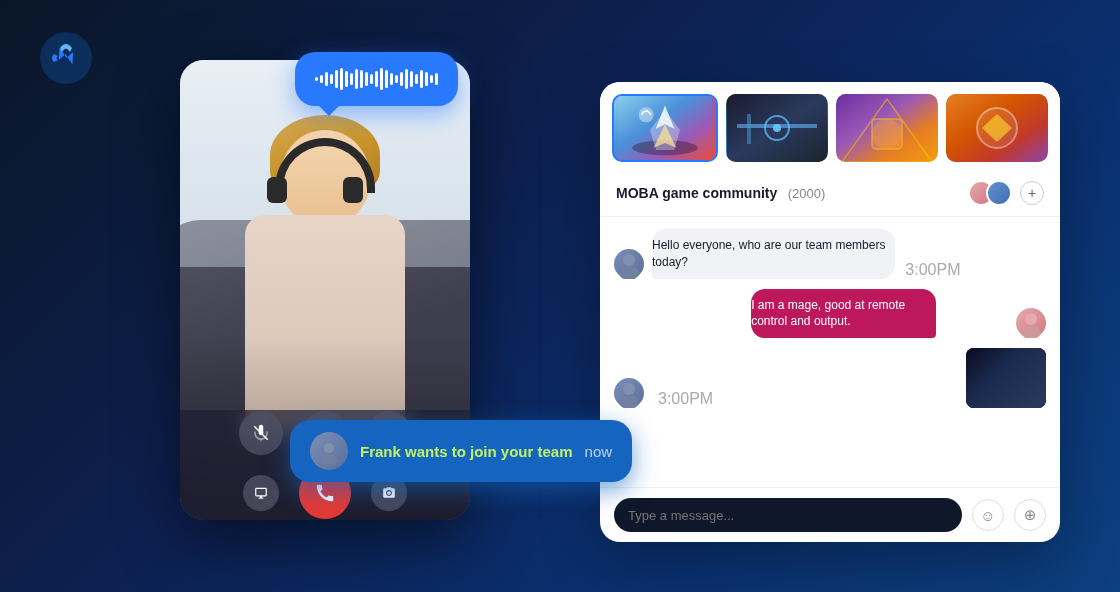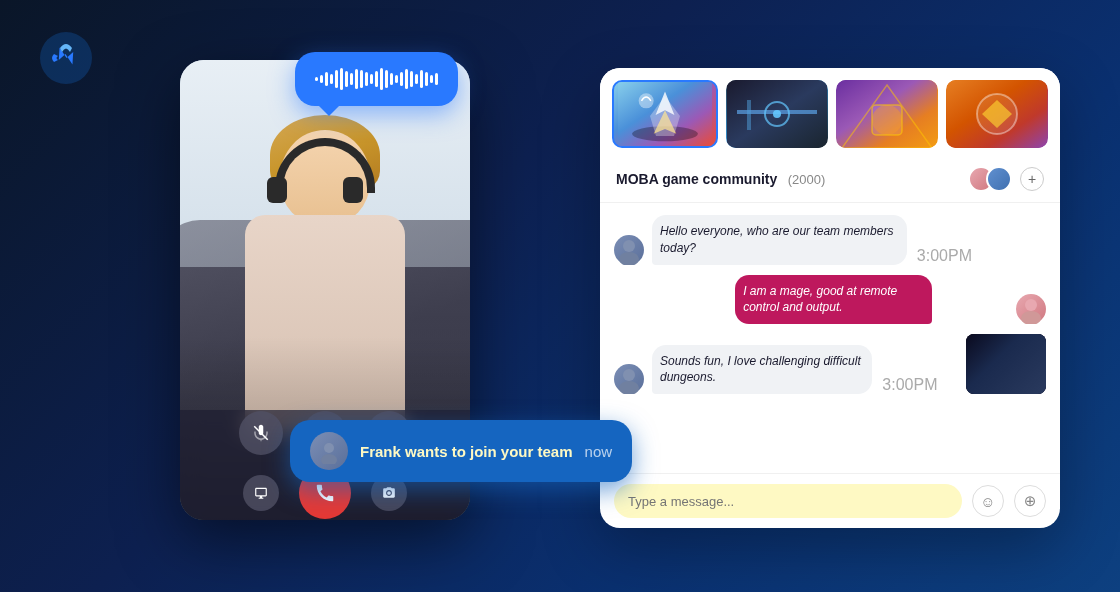--- a/index.html
+++ b/index.html
@@ -273,7 +273,7 @@
     .chat-panel {
       position: absolute;
       right: 60px;
-      top: 68px;
+      top: 82px;
       width: 460px;
       height: 460px;
       background: white;

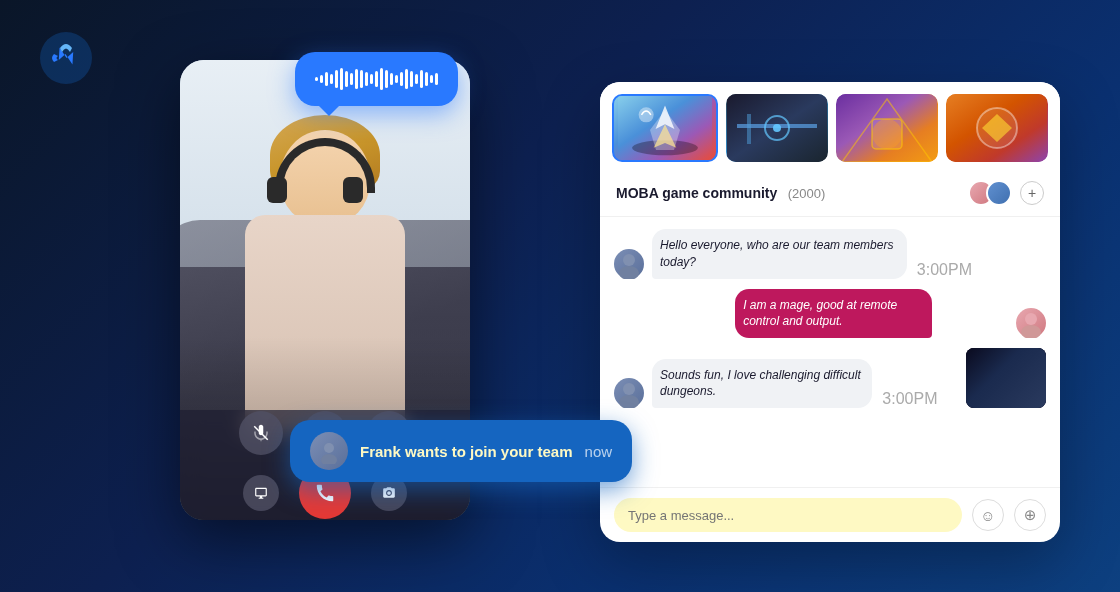--- a/index.html
+++ b/index.html
@@ -418,12 +418,11 @@
 
     .msg-bubble {
       max-width: 72%;
-      padding: 8px 8px;
+      padding: 8px 0;
       border-radius: 14px;
       font-size: 12px;
       line-height: 1.4;
       position: relative;
-      font-style: italic;
     }
 
     .msg-bubble.left {

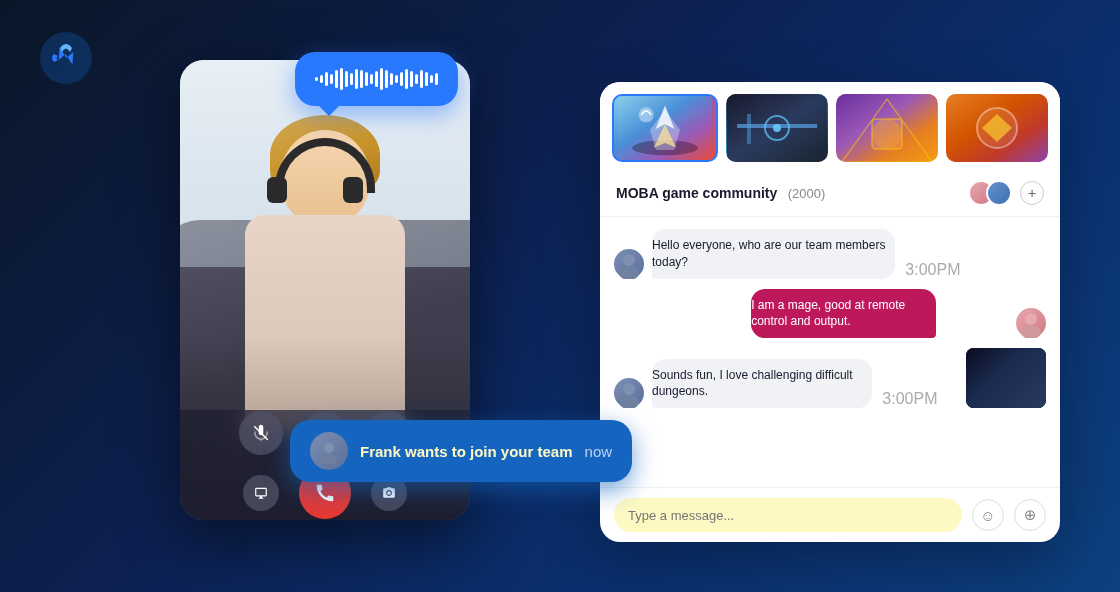--- a/index.html
+++ b/index.html
@@ -798,9 +798,6 @@
         </div>
         <div class="msg-content-wrap">
           <div class="msg-body-row">
-            <div class="msg-bubble left">
-              <span>Sounds fun, I love challenging difficult dungeons.</span>
-            </div>
             <span class="msg-time">3:00PM</span>
           </div>
         </div>

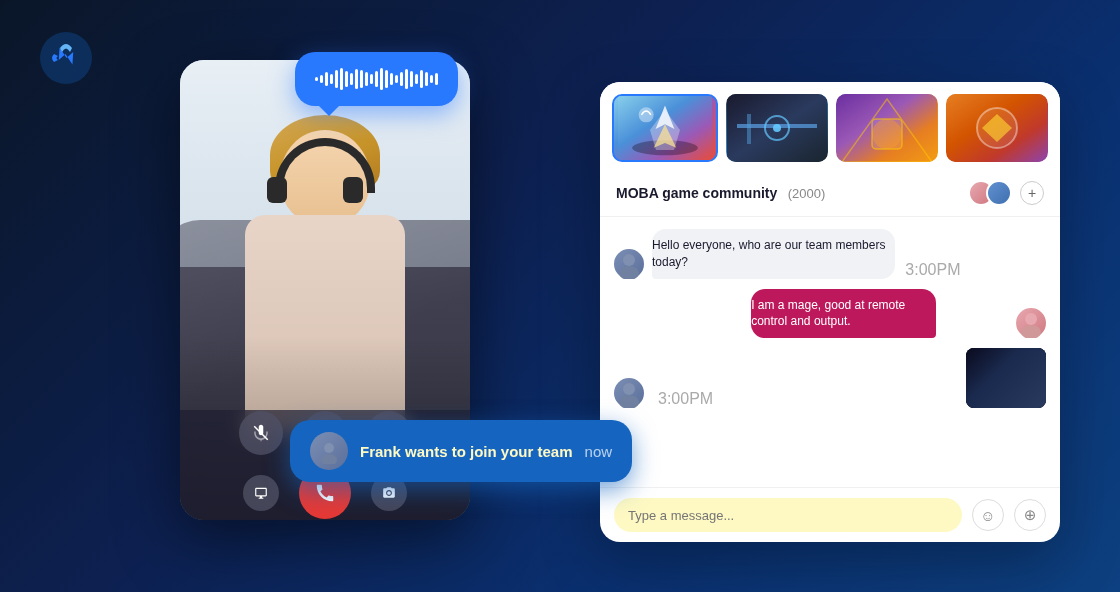--- a/index.html
+++ b/index.html
@@ -258,7 +258,7 @@
     }
 
     .notif-text {
-      color: #fef9c3;
+      color: #bef264;
       font-size: 15px;
       font-weight: 600;
       flex: 1;

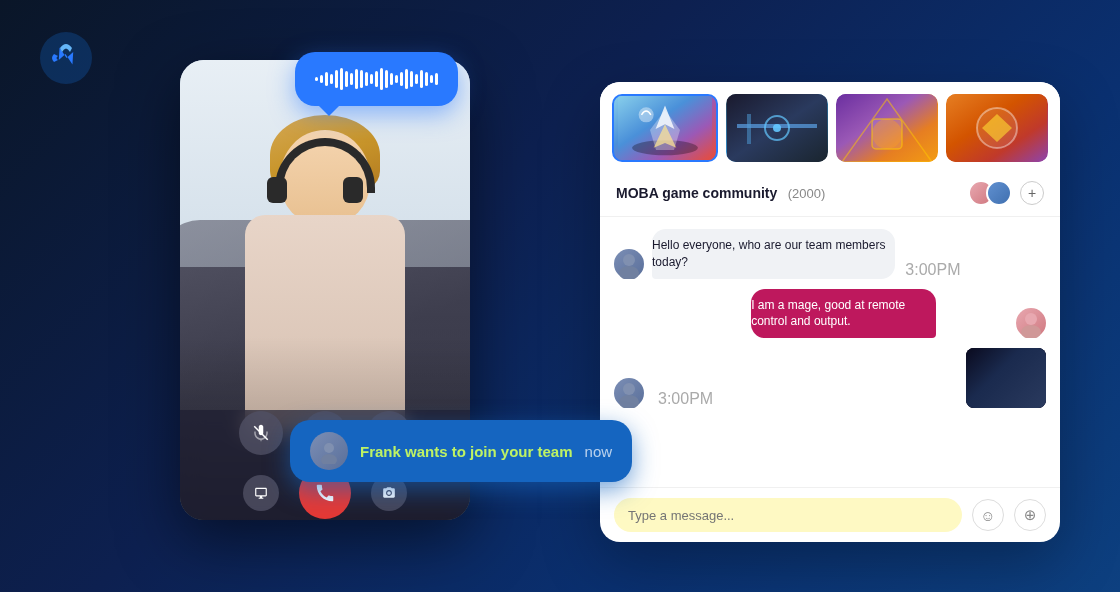--- a/index.html
+++ b/index.html
@@ -476,7 +476,7 @@
     .chat-input {
       flex: 1;
       height: 34px;
-      background: #fef9c3;
+      background: #0f172a;
       border-radius: 20px;
       border: none;
       padding: 0 14px;

